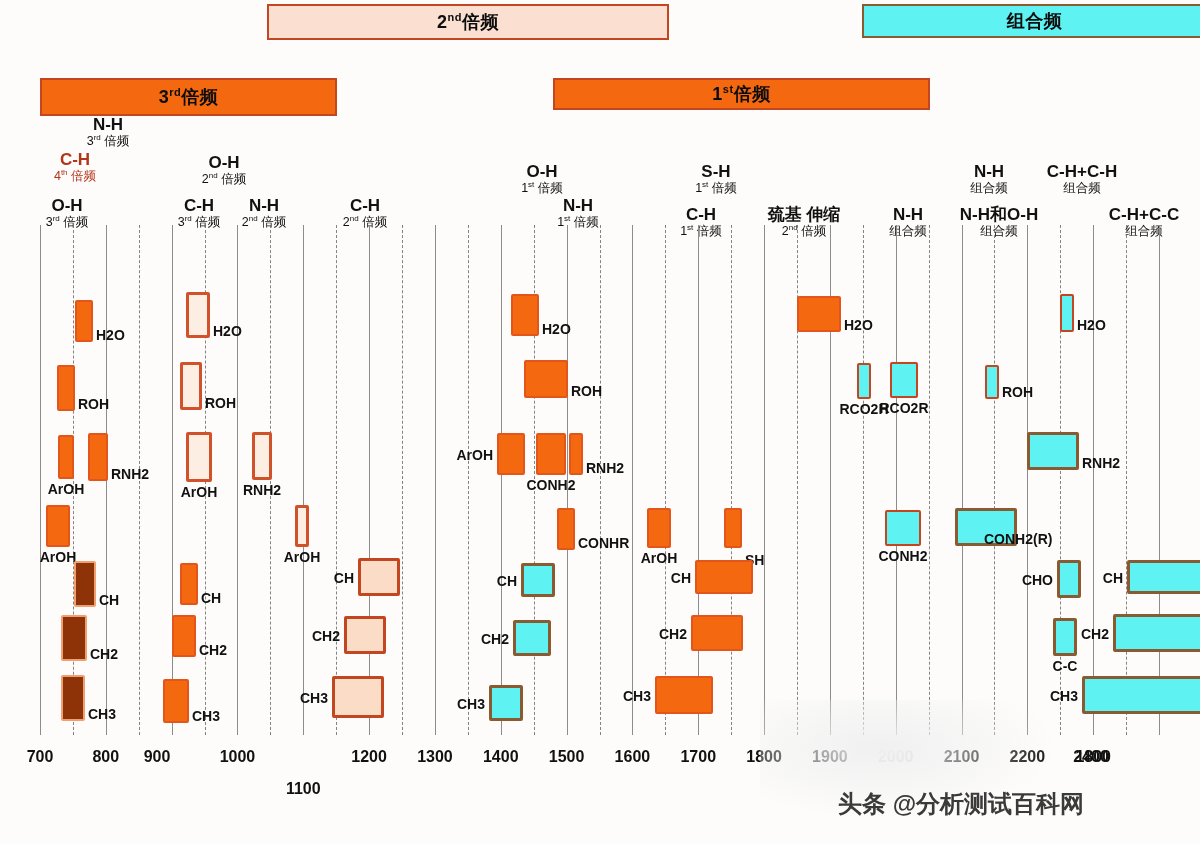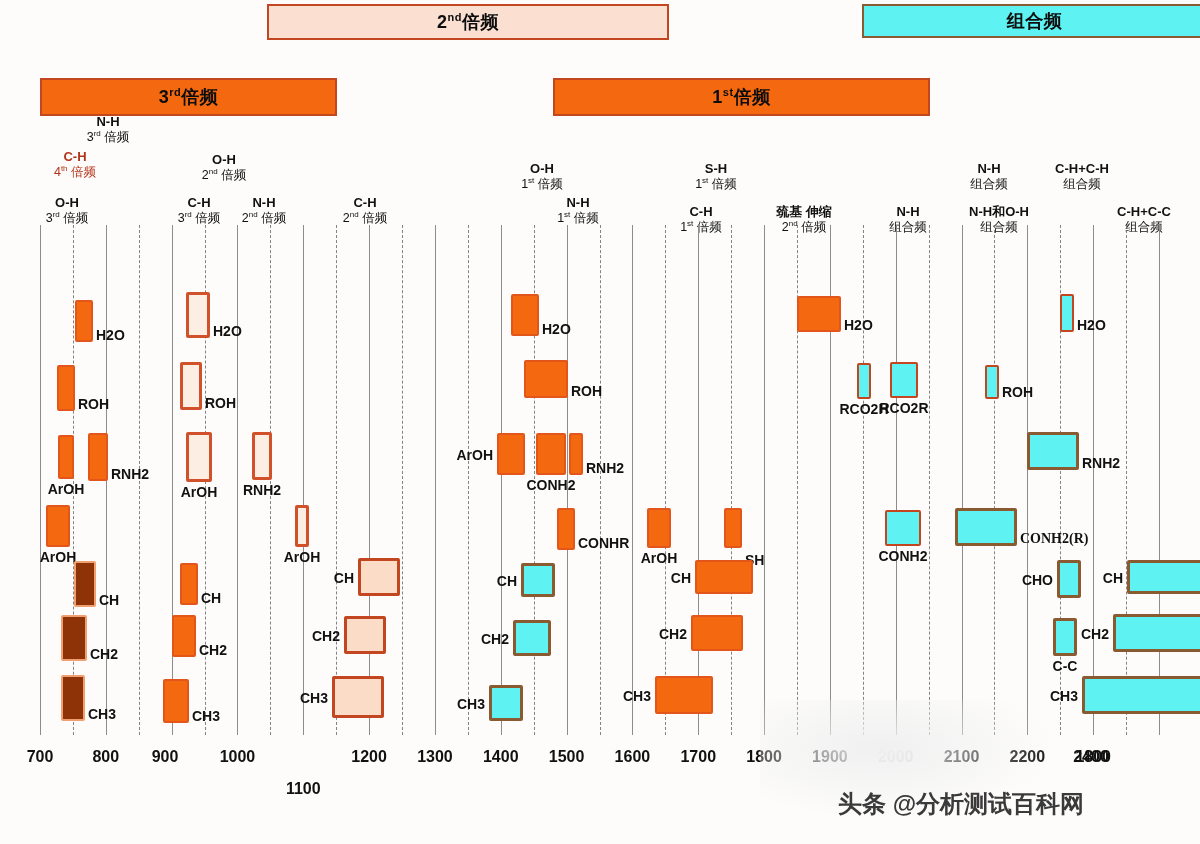--- a/index.html
+++ b/index.html
@@ -106,7 +106,7 @@
       <div class="band band-peach" style="left: 267px; top: 4px; width: 402px; height: 36px;">
         <span>2<sup>nd</sup>倍频</span>
       </div>
-      <div class="band band-orange" style="left: 553px; top: 78px; width: 377px; height: 38px;">
+      <div class="band band-orange" style="left: 553px; top: 78px; width: 377px; height: 32px;">
         <span>1<sup>st</sup>倍频</span>
       </div>
       <div class="band band-cyan" style="left: 862px; top: 4px; width: 345px; height: 34px;">

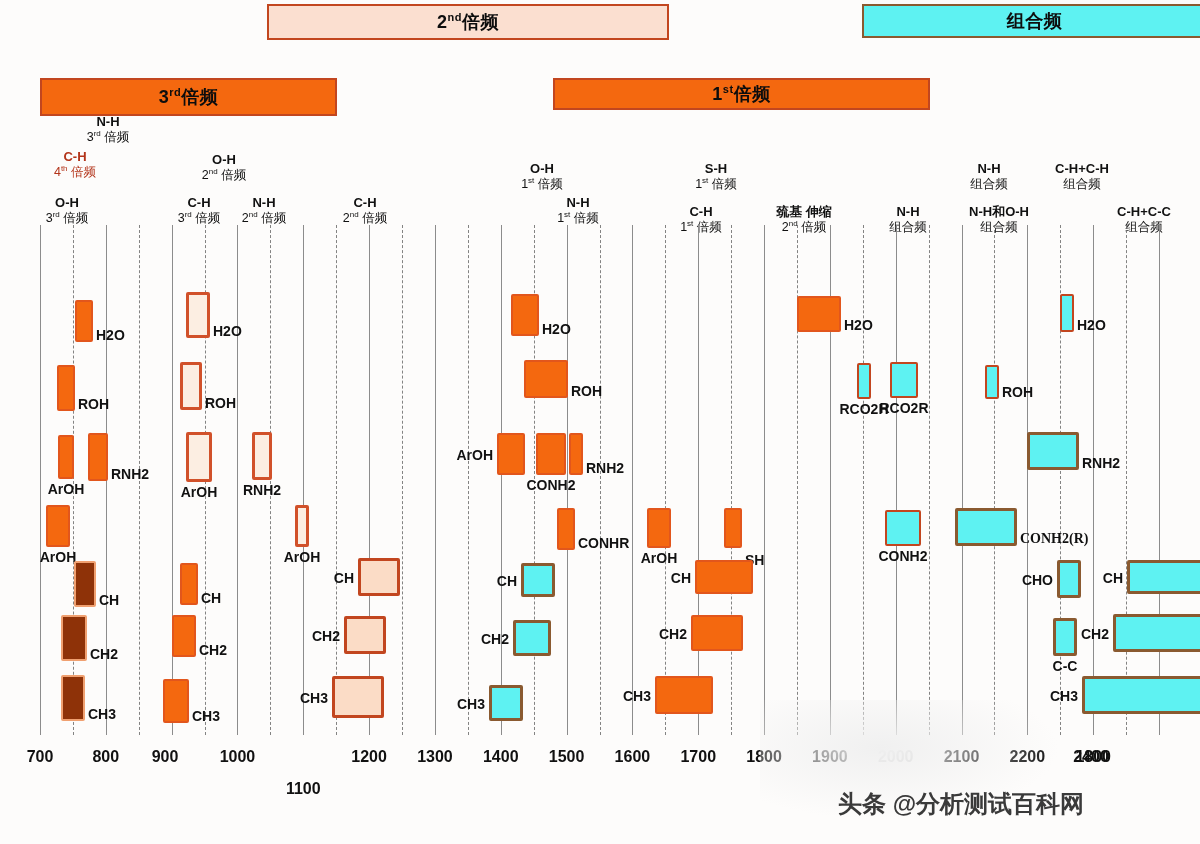--- a/index.html
+++ b/index.html
@@ -61,7 +61,7 @@
     position:absolute;text-align:center;white-space:nowrap;
     line-height:1.12;color:#111;
   }
-  .colnote .t1{font-size:13px;font-weight:bold;display:block;}
+  .colnote .t1{font-size:17px;font-weight:bold;display:block;}
   .colnote .t2{font-size:12.5px;display:block;font-weight:normal;}
   .colnote .t2 sup{font-size:8px;vertical-align:super;}
   .colnote.red .t1,.colnote.red .t2{color:#b3341a;}

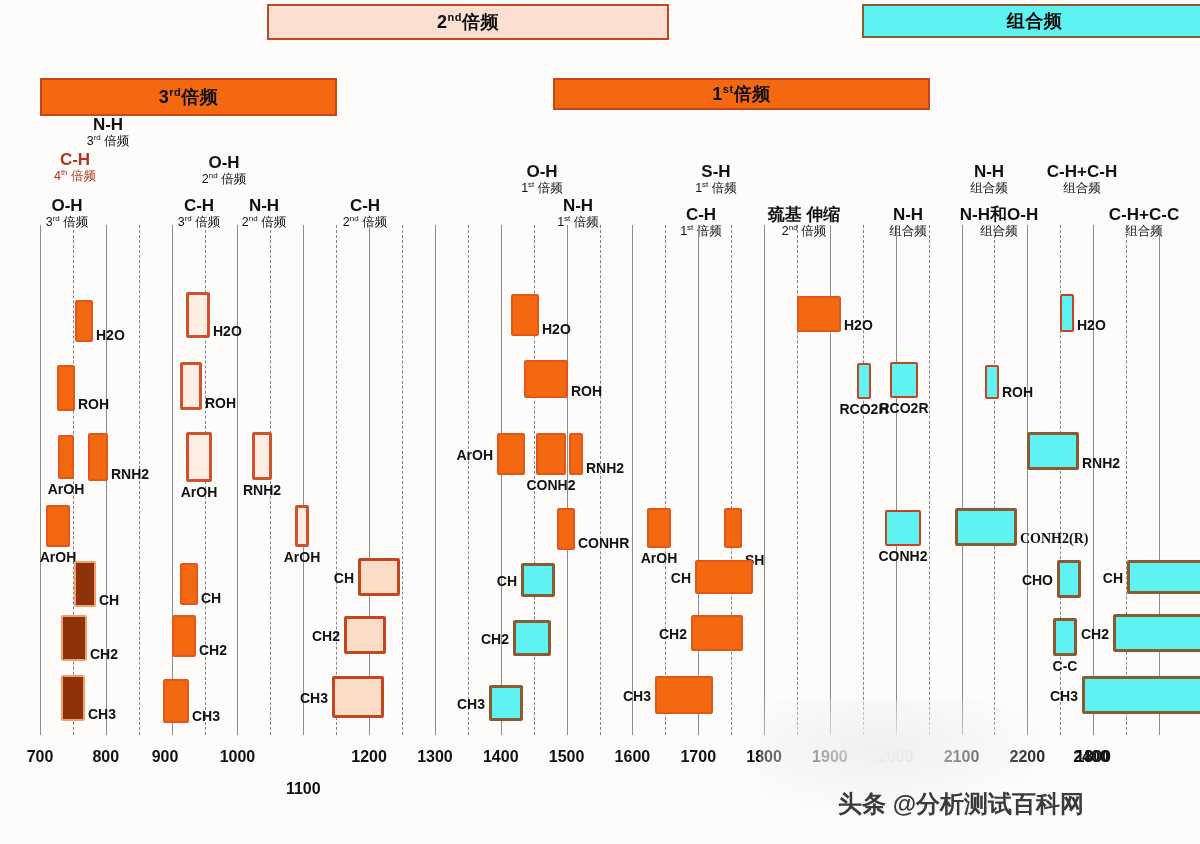--- a/index.html
+++ b/index.html
@@ -301,7 +301,7 @@
         <div class="bar cyanthin" style="left: 985px; top: 140px; width: 14px; height: 34px;"></div>
         <div class="blabel" style="left: 1002px; top: 160px;">ROH</div>
         <div class="bar cyan" style="left: 955px; top: 283px; width: 62px; height: 38px;"></div>
-        <div class="blabel" style="left: 1020px; top: 307px; font-family: Liberation Serif, serif;">CONH2(R)</div>
+        <div class="blabel" style="left: 984px; top: 307px;">CONH2(R)</div>
         <div class="bar cyanthin" style="left: 1060px; top: 69px; width: 14px; height: 38px;"></div>
         <div class="blabel" style="left: 1077px; top: 93px;">H2O</div>
         <div class="bar cyan" style="left: 1027px; top: 207px; width: 52px; height: 38px;"></div>

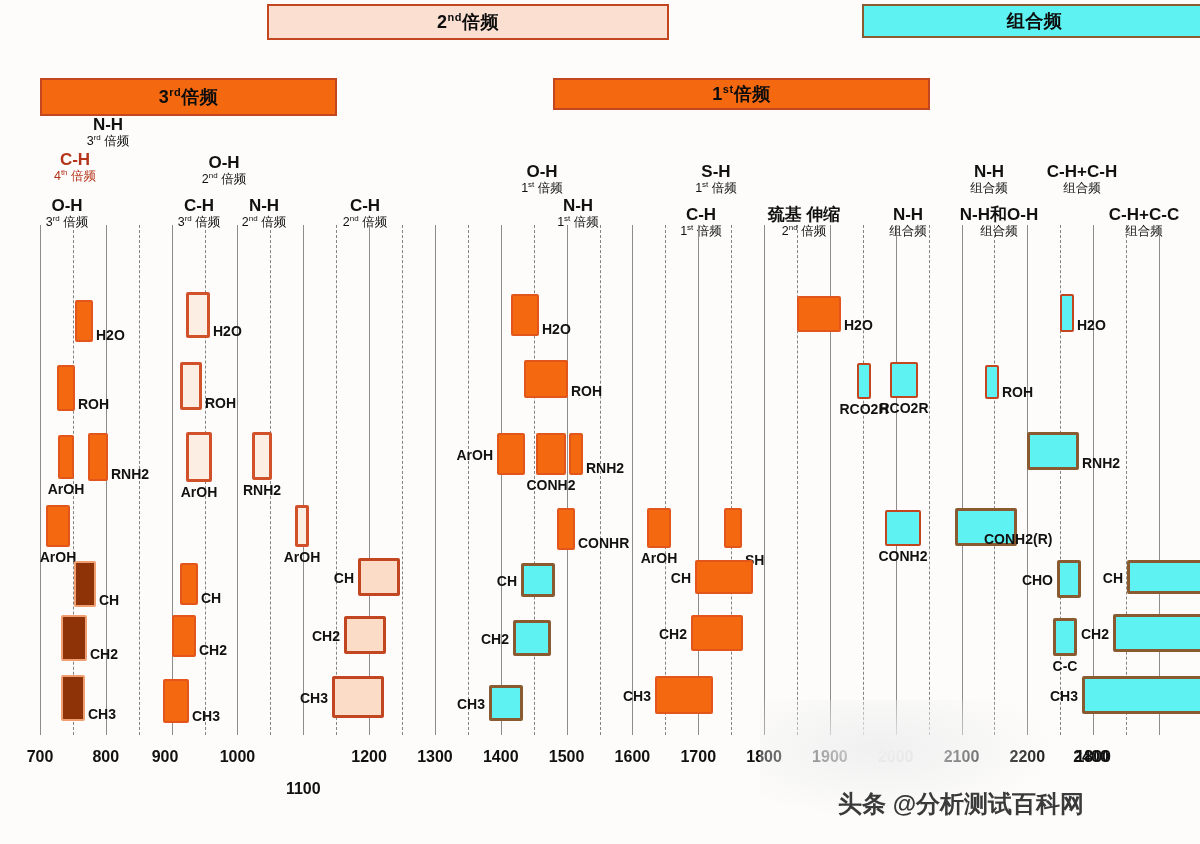--- a/index.html
+++ b/index.html
@@ -322,7 +322,7 @@
   <div id="axis">
       <div class="tick" style="left: 40px;">700</div>
       <div class="tick" style="left: 105.824px;">800</div>
-      <div class="tick" style="left: 165px;">900</div>
+      <div class="tick" style="left: 157px;">900</div>
       <div class="tick" style="left: 237.471px;">1000</div>
       <div class="tick" style="left: 303.294px; margin-top: 32px;">1100</div>
       <div class="tick" style="left: 369.118px;">1200</div>

